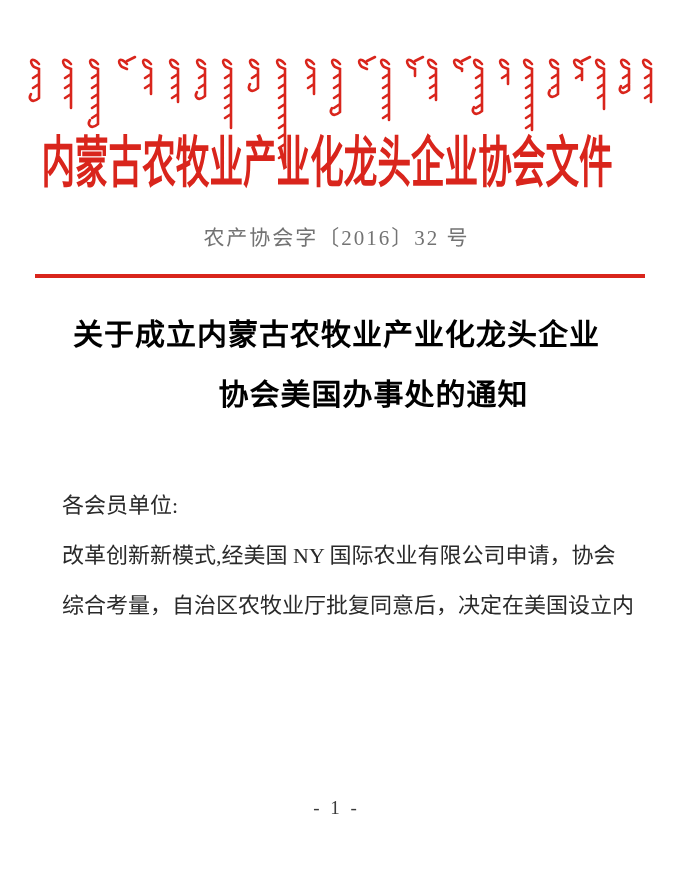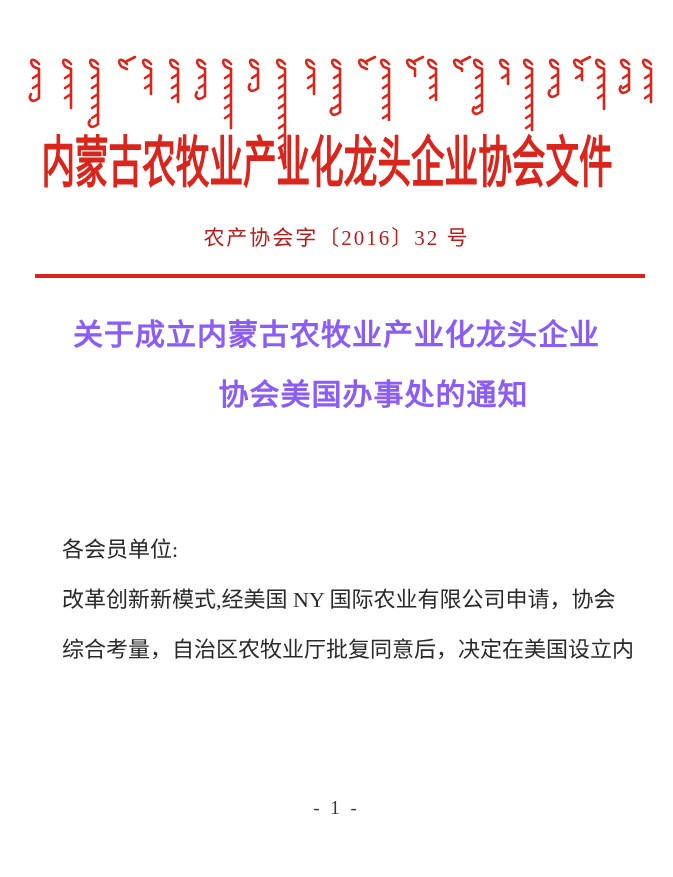--- a/index.html
+++ b/index.html
@@ -26,7 +26,7 @@
   }
   .doc-number{
     position:absolute;left:0;top:221px;width:673px;
-    text-align:center;font-size:21px;color:#b91c1c;
+    text-align:center;font-size:21px;color:#737373;
     letter-spacing:2px;white-space:nowrap;
   }
   .red-rule{

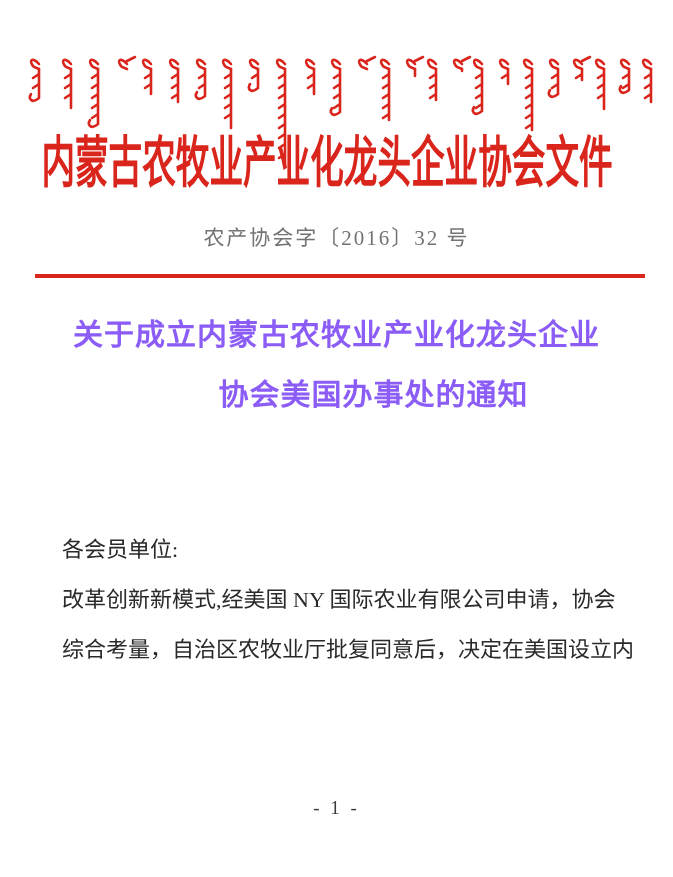--- a/index.html
+++ b/index.html
@@ -35,7 +35,7 @@
   }
   .notice-title{
     position:absolute;left:0;width:673px;text-align:center;
-    font-size:30px;font-weight:bold;color:#8b5cf6;
+    font-size:30px;font-weight:bold;color:#000000;
     white-space:nowrap;letter-spacing:1px;
   }
   .notice-title.line1{top:310px;}

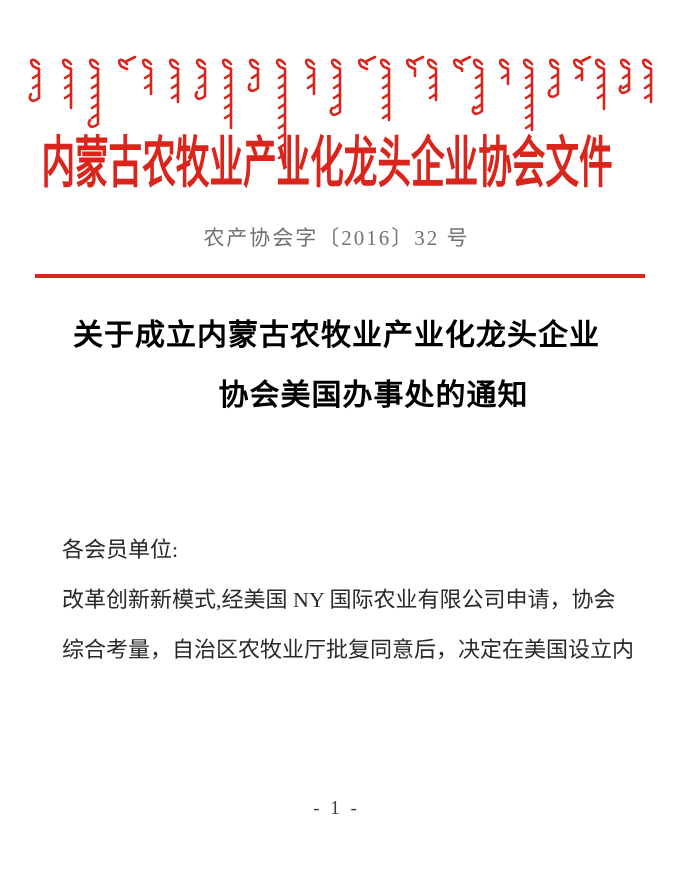--- a/index.html
+++ b/index.html
@@ -41,7 +41,7 @@
   .notice-title.line1{top:310px;}
   .notice-title.line2{top:370px;margin-left:37px;}
   .body-block{
-    position:absolute;left:62px;top:525px;width:552px;
+    position:absolute;left:62px;top:481px;width:552px;
     font-size:22px;line-height:50px;color:#2a2a2a;
     white-space:nowrap;
   }

